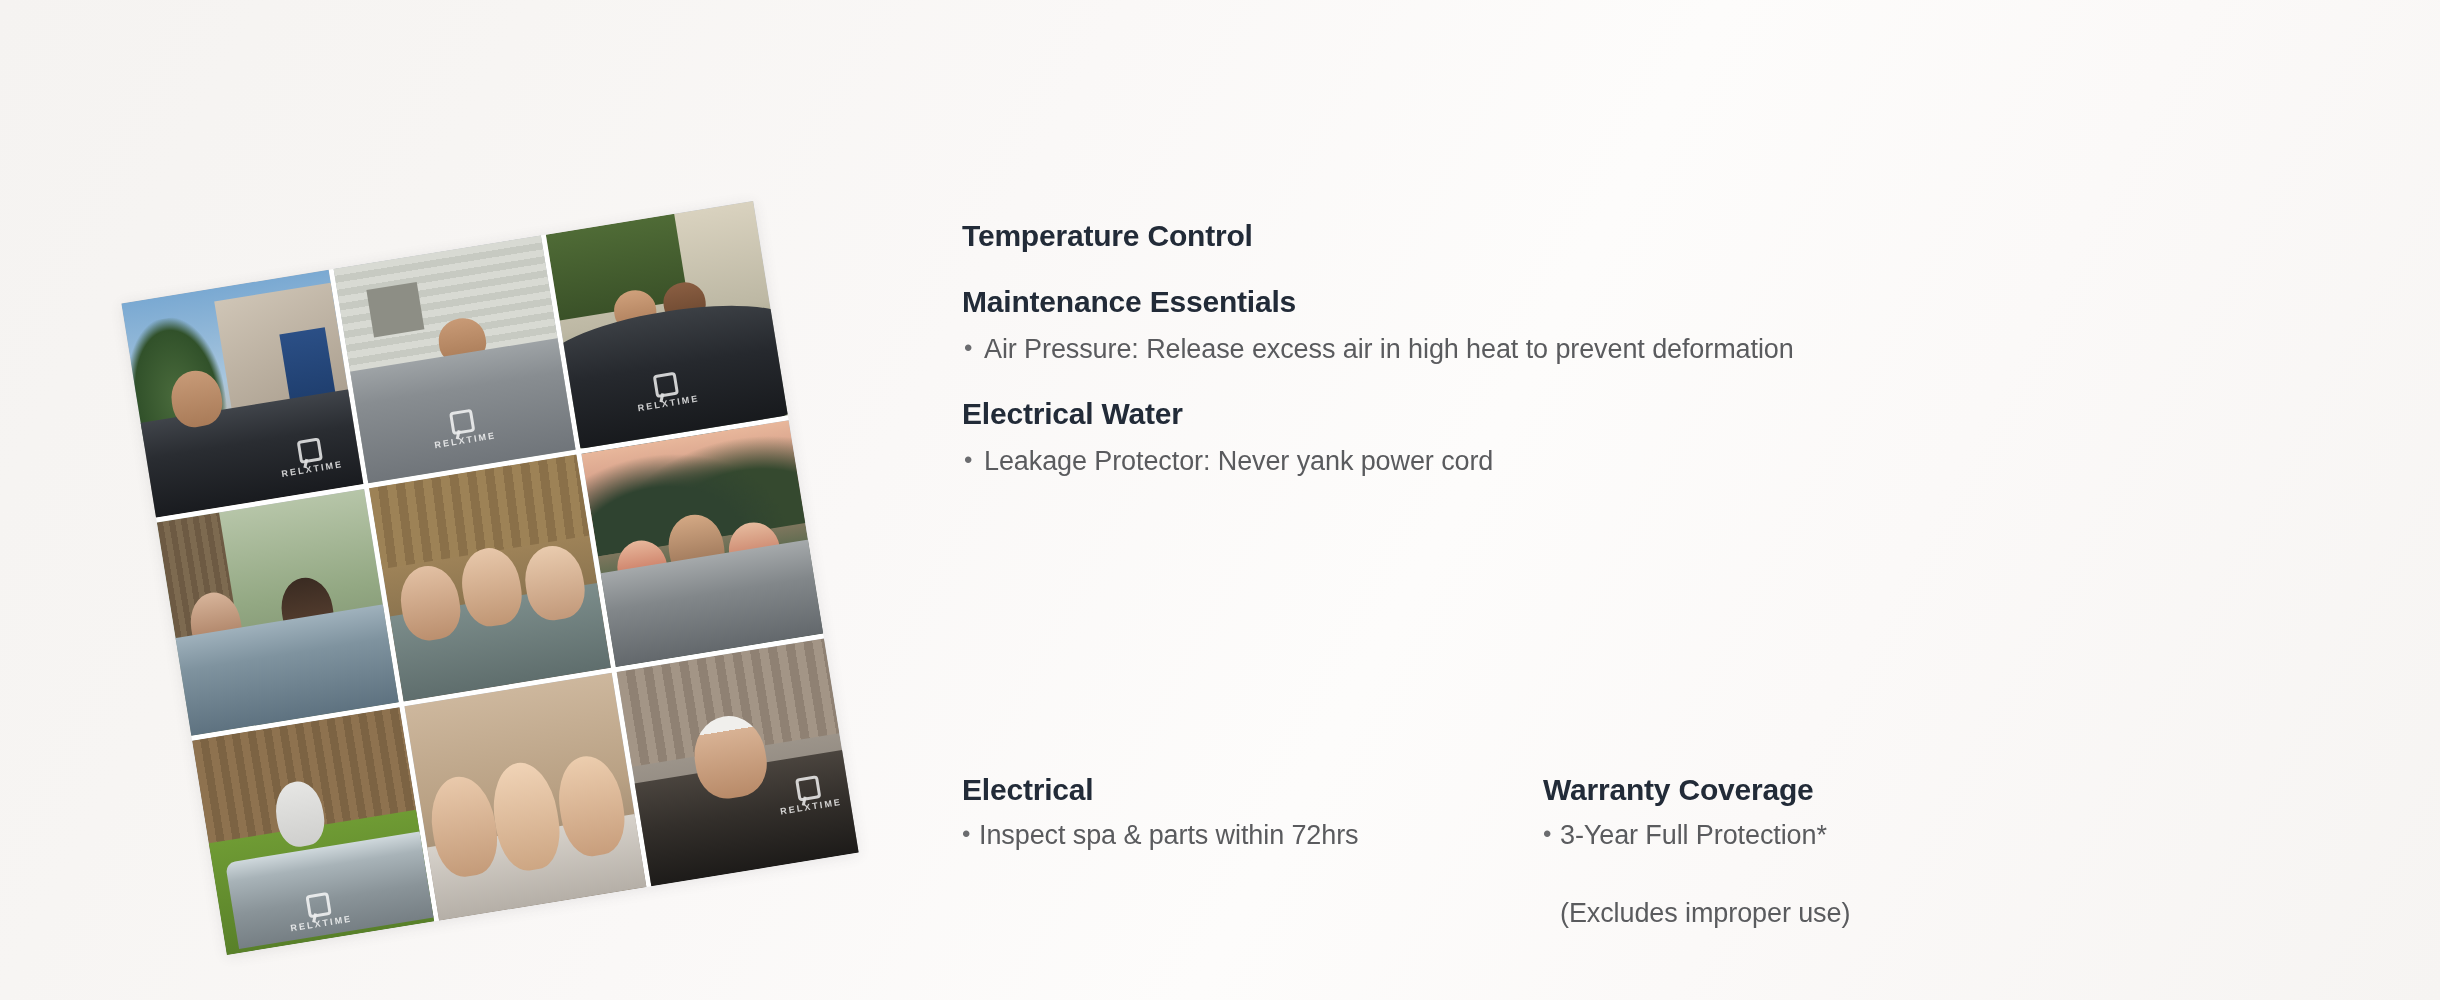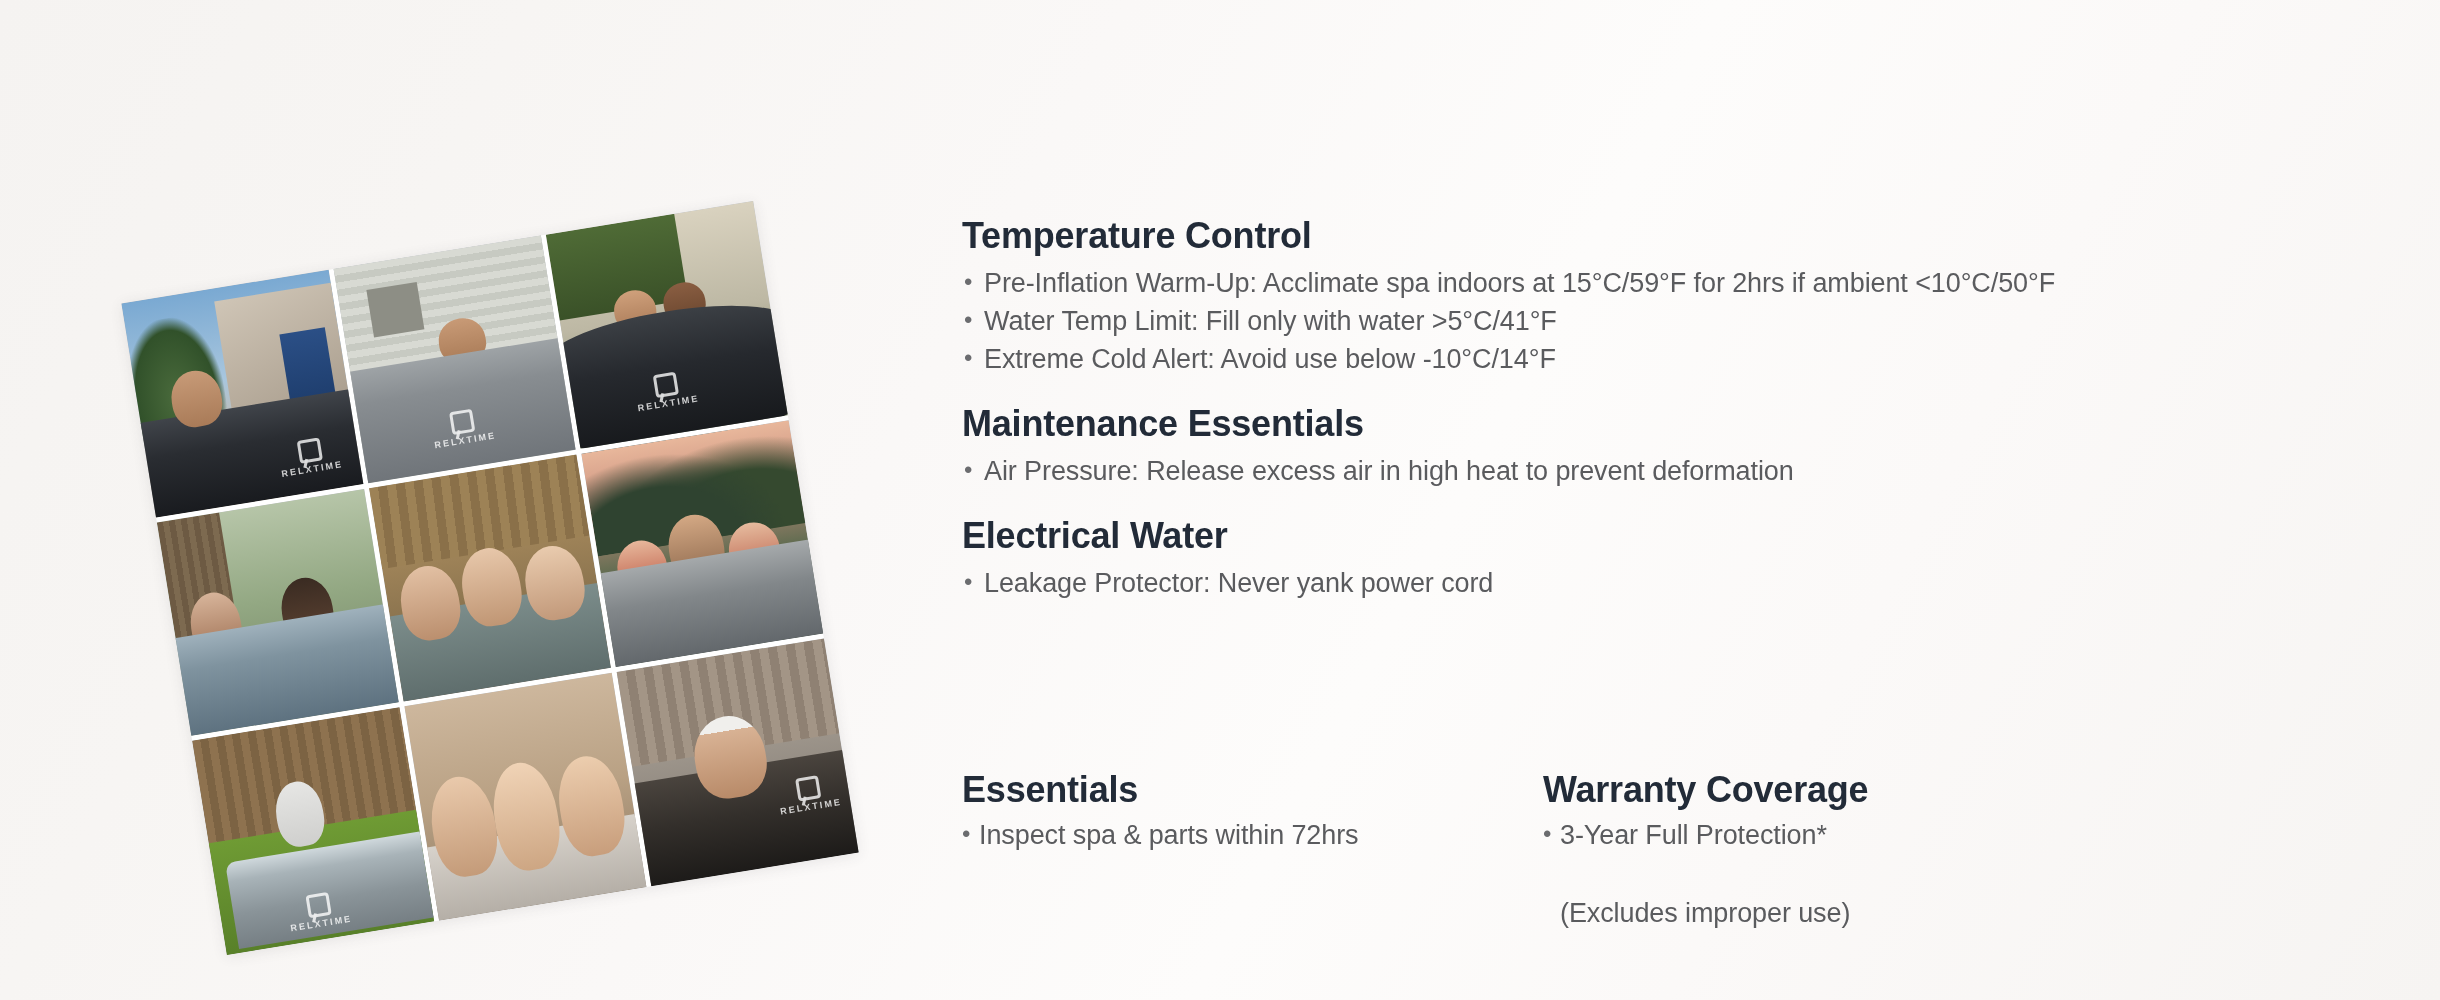--- a/index.html
+++ b/index.html
@@ -229,7 +229,7 @@
   .sec-head {
     margin: 0 0 8px 0;
     font-family: "Liberation Sans", sans-serif;
-    font-size: 36px;
+    font-size: 30px;
     line-height: 40px;
     font-weight: 700;
     letter-spacing: -0.2px;

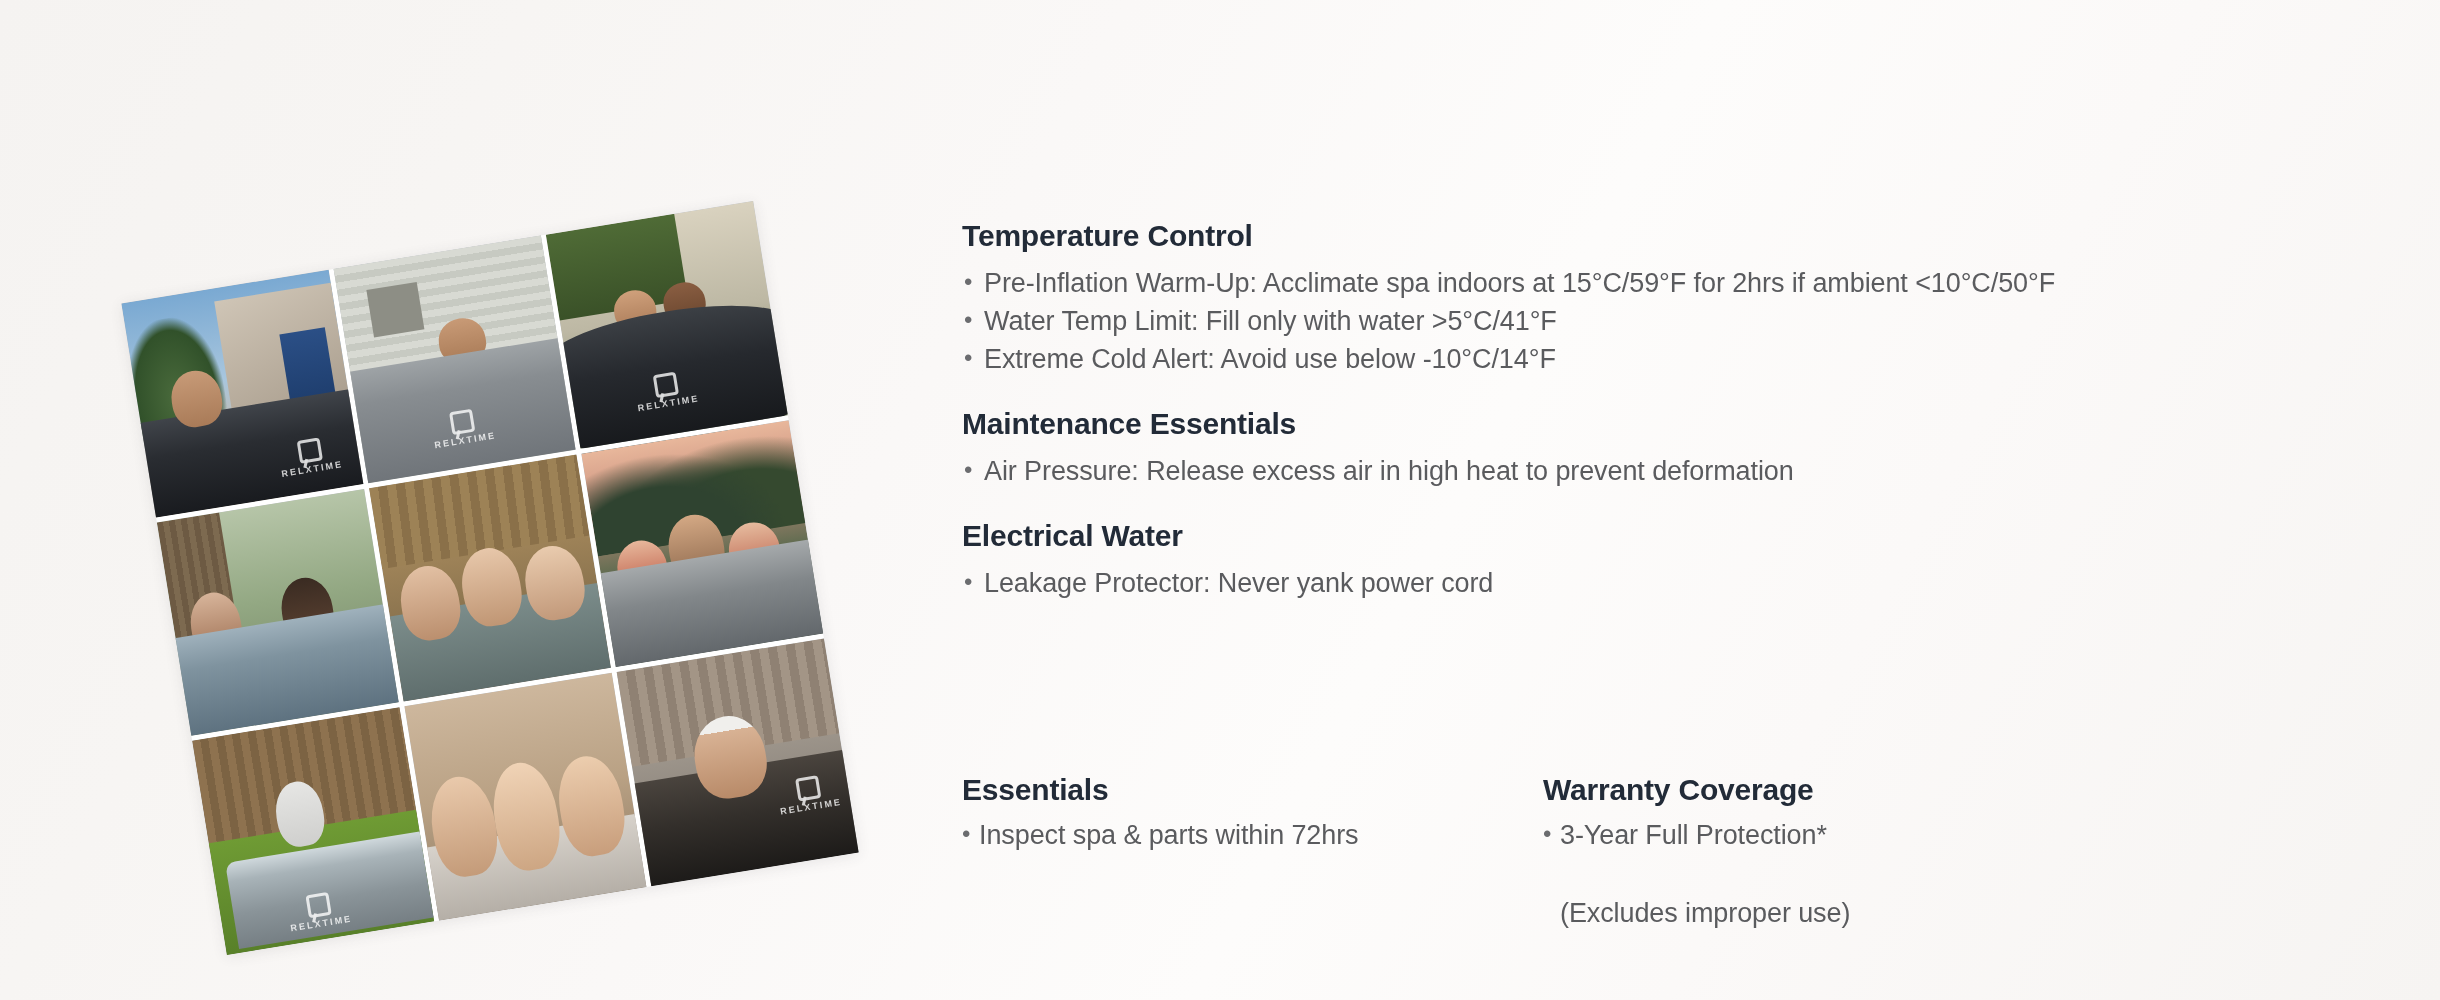--- a/index.html
+++ b/index.html
@@ -388,11 +388,6 @@
 
     <div class="section">
       <h2 class="sec-head">Temperature Control</h2>
-      <ul class="bullets">
-        <li>Pre-Inflation Warm-Up: Acclimate spa indoors at 15°C/59°F for 2hrs if ambient &lt;10°C/50°F</li>
-        <li>Water Temp Limit: Fill only with water &gt;5°C/41°F</li>
-        <li>Extreme Cold Alert: Avoid use below -10°C/14°F</li>
-      </ul>
     </div>
 
     <div class="section">

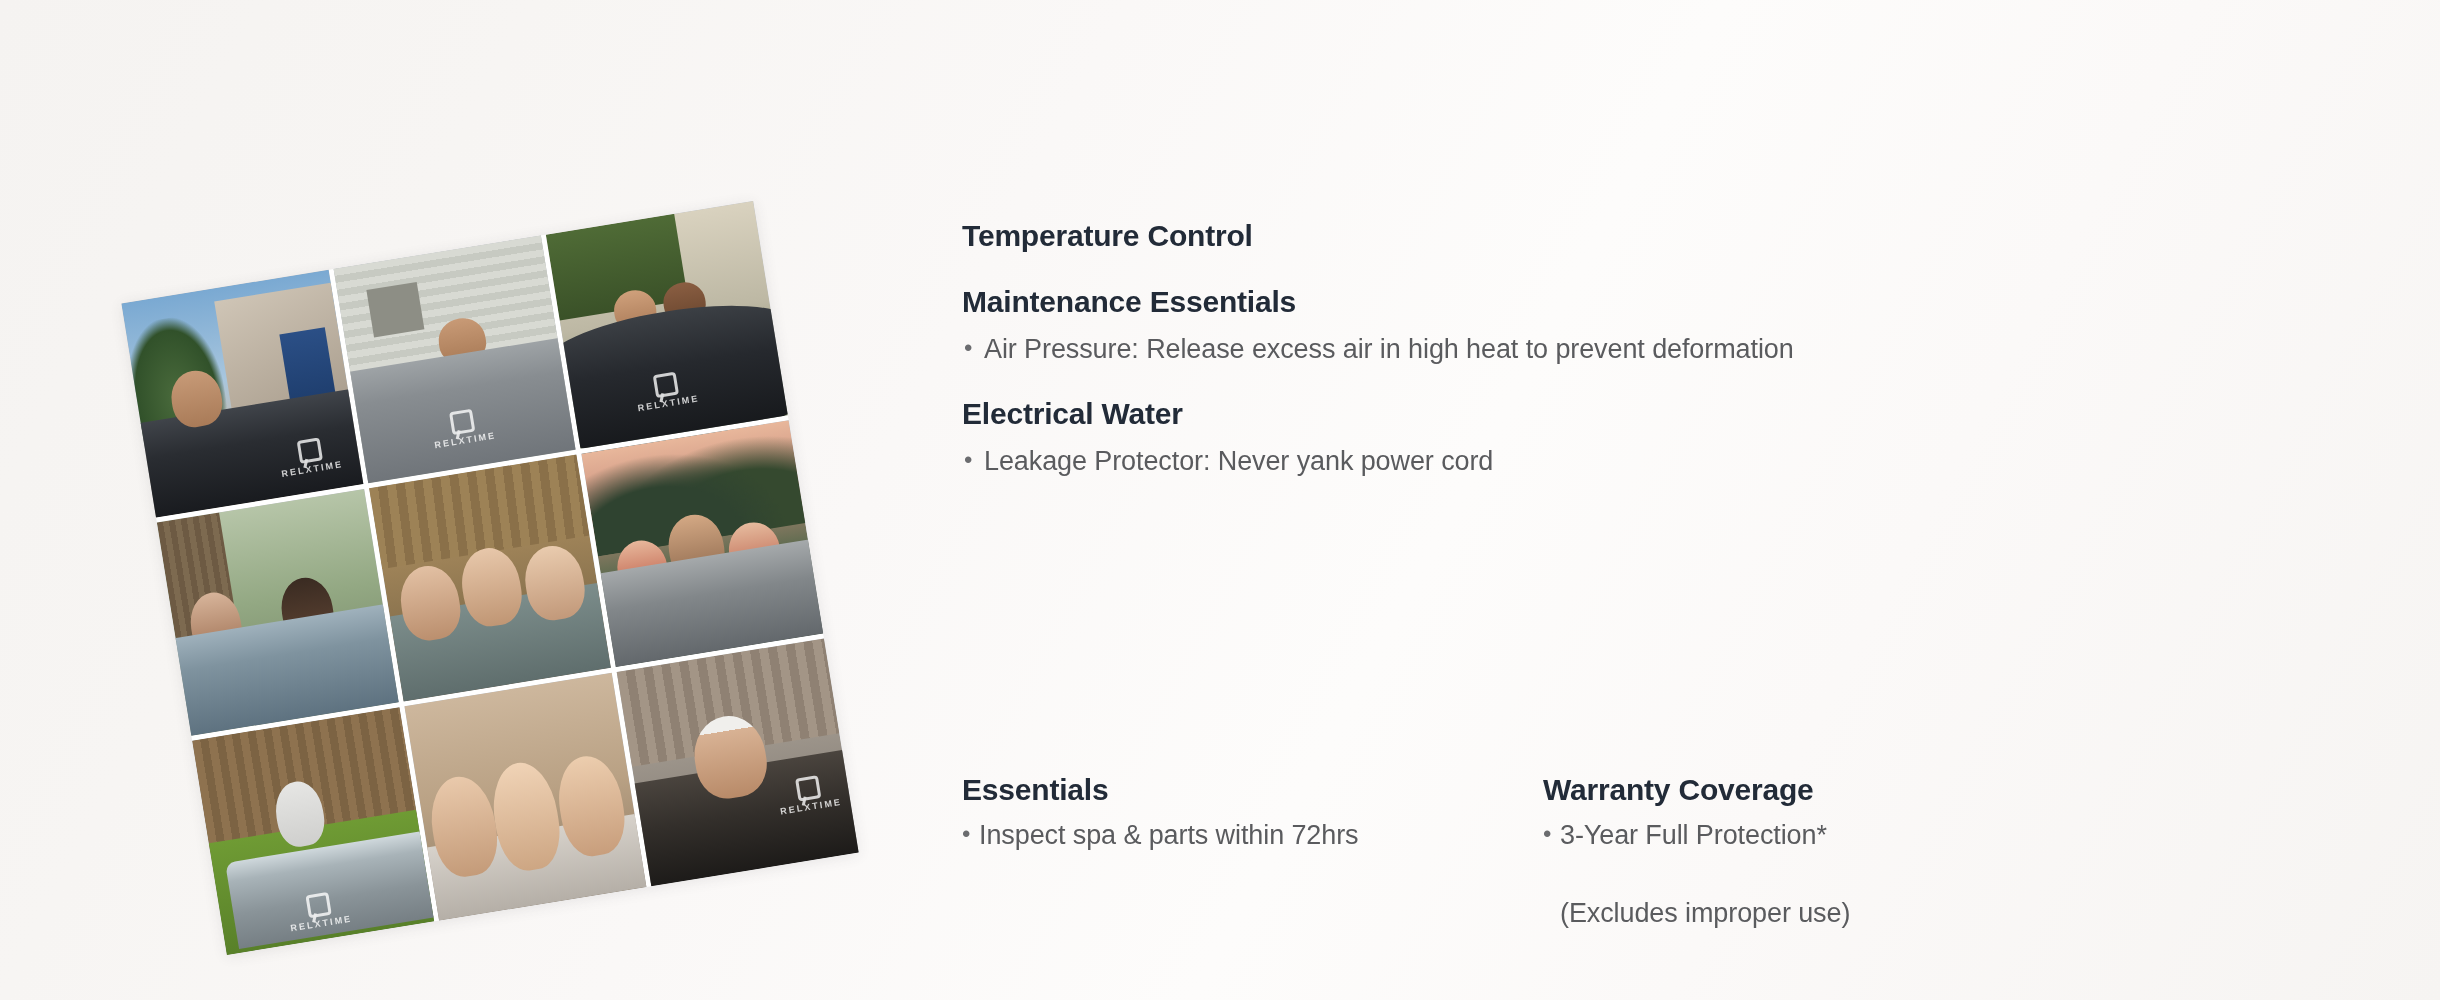--- a/index.html
+++ b/index.html
@@ -409,7 +409,7 @@
   <div class="footer-cols">
 
     <div class="col-checklist">
-      <h2 class="sec-head">Essentials</h2>
+      <h2 class="sec-head">Electrical</h2>
       <ul class="bullets tight">
         <li>Inspect spa &amp; parts within 72hrs</li>
       </ul>

